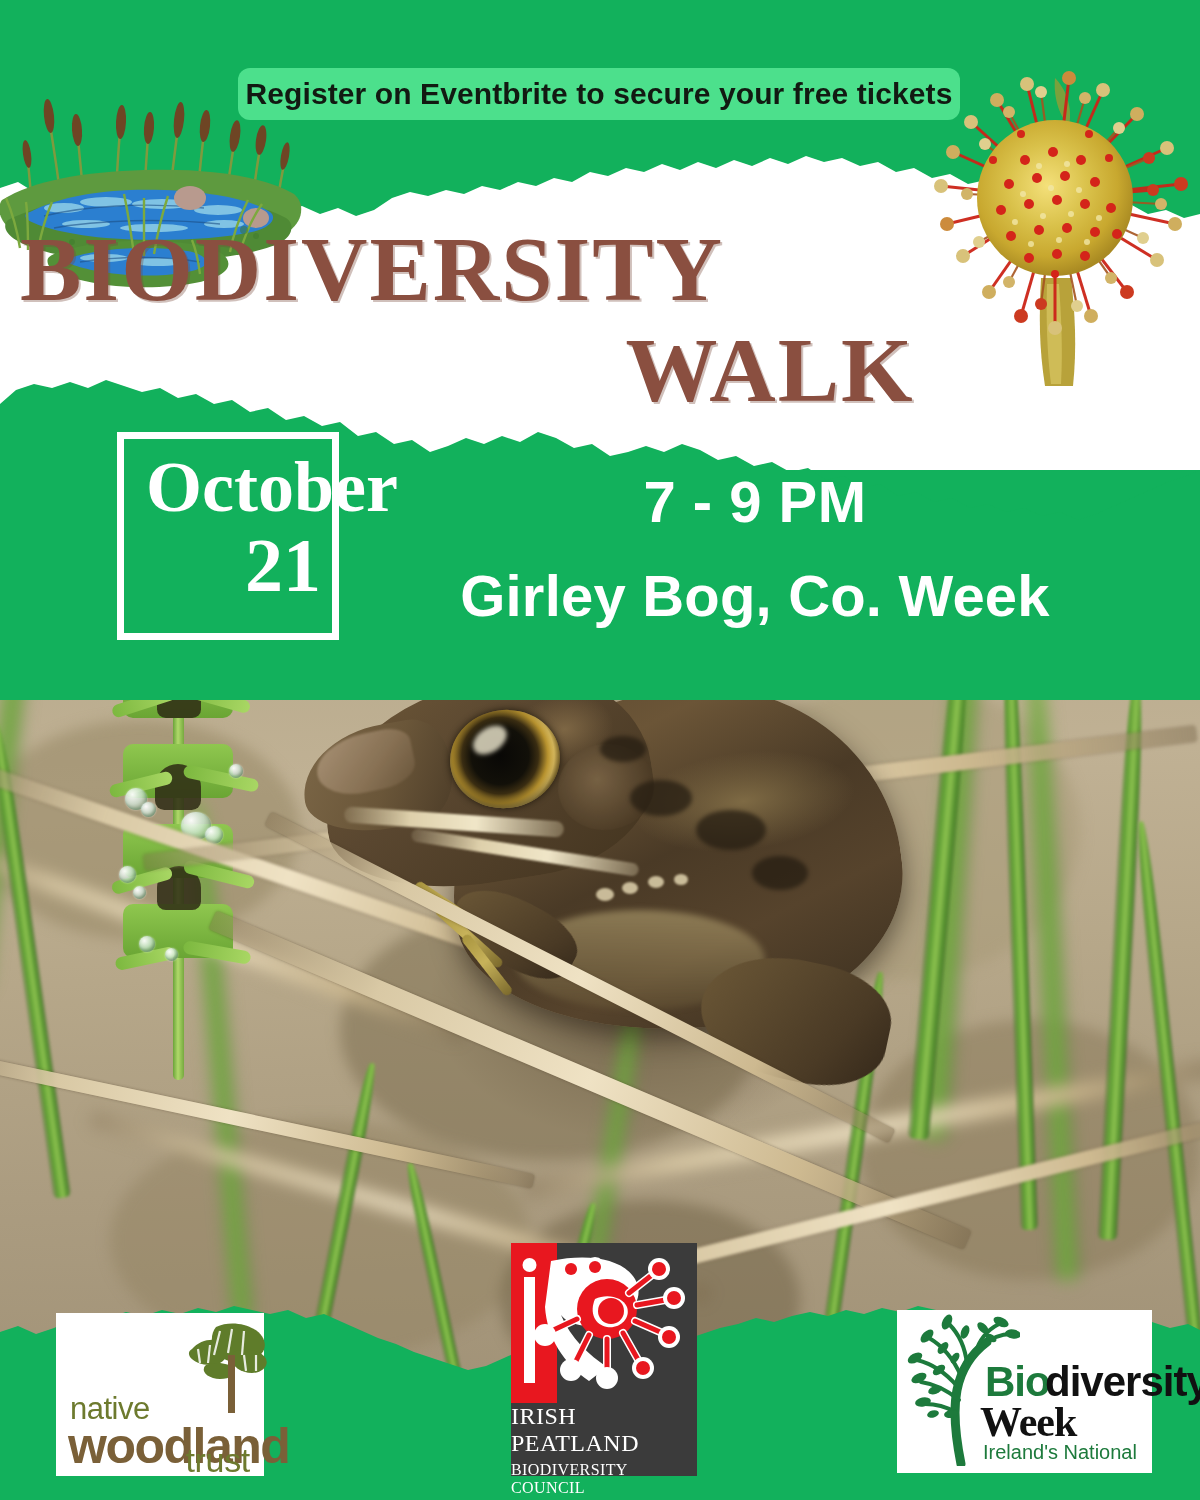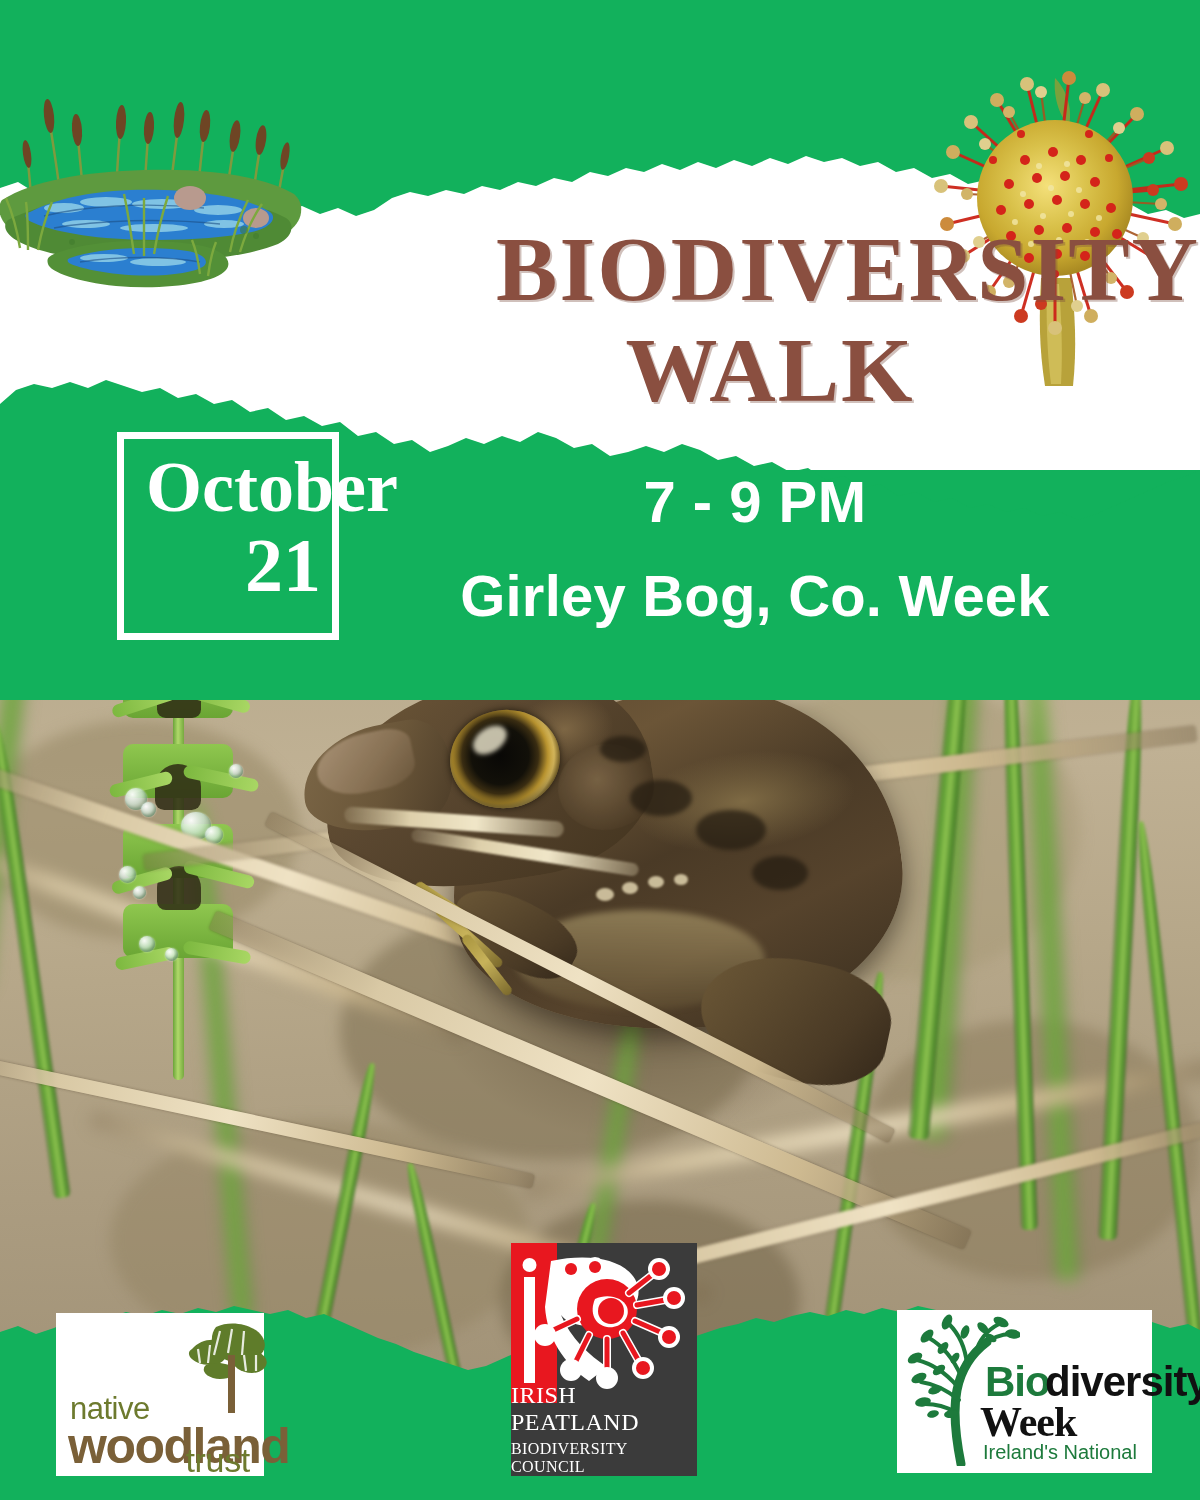--- a/index.html
+++ b/index.html
@@ -580,6 +580,9 @@
     </svg>
   </div>
 
+  <div class="eventbrite-pill">
+    <span>Register on Eventbrite to secure your free tickets</span>
+  </div>
 
   <div class="title">
     <span class="l1">BIODIVERSITY</span>

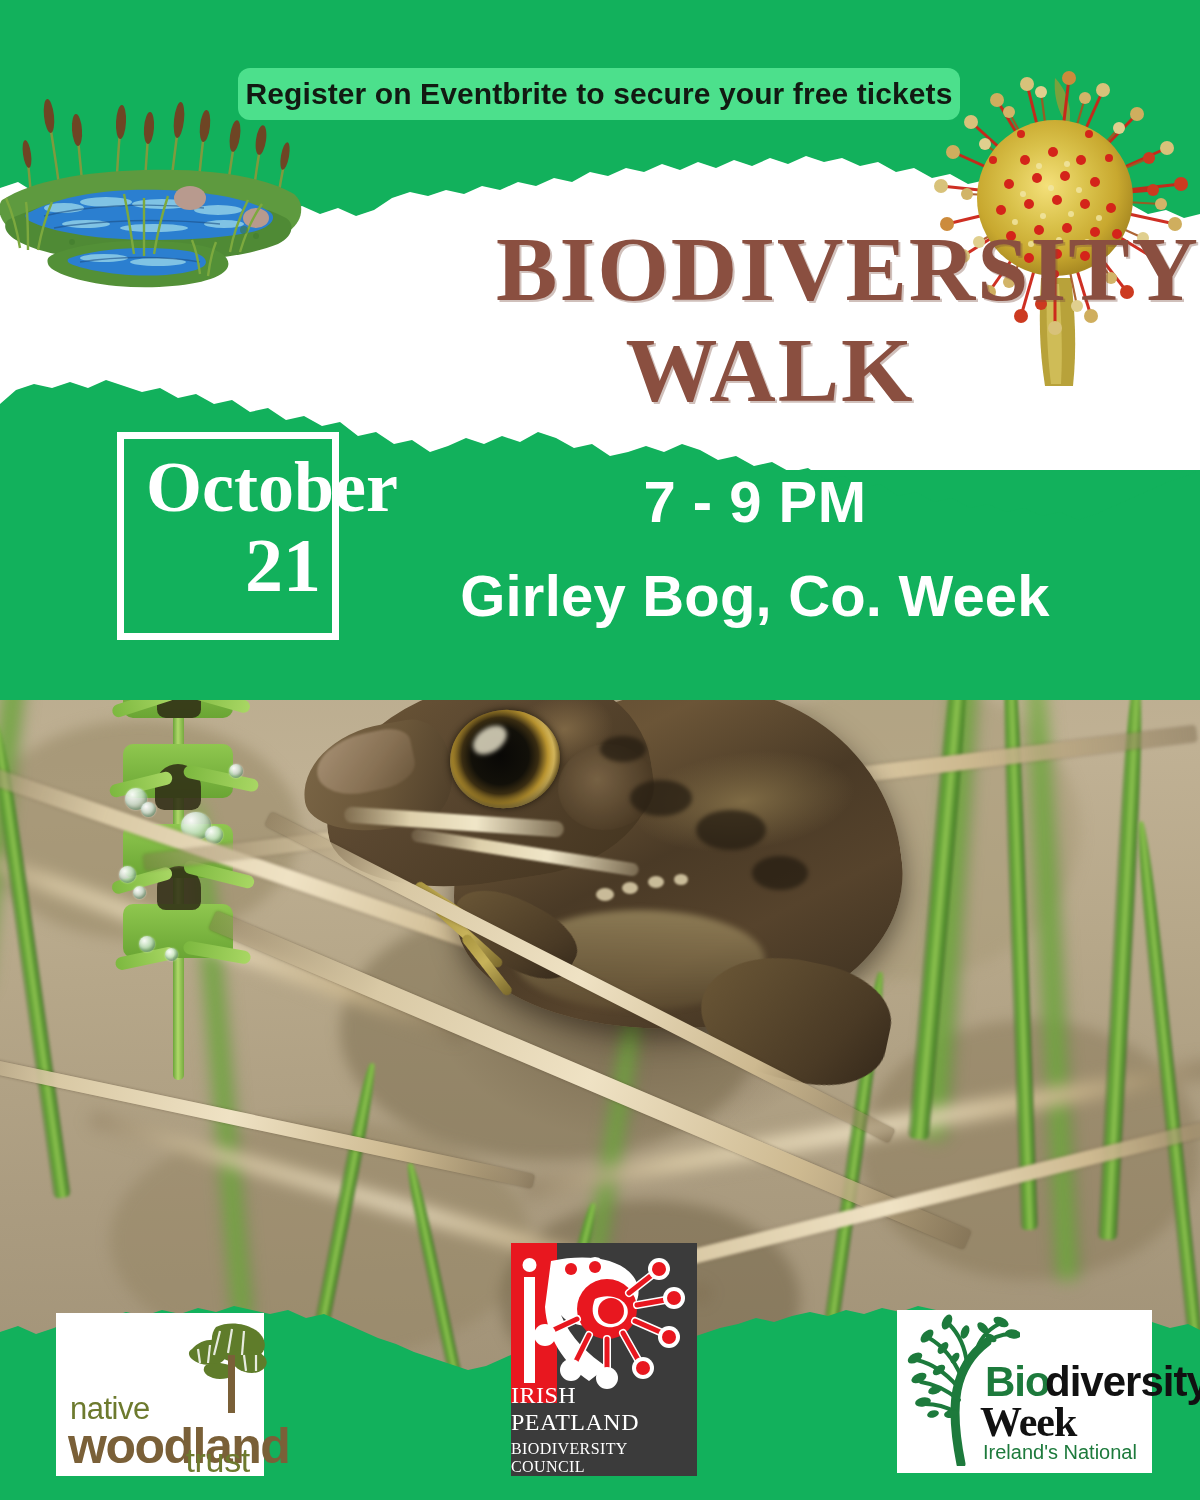--- a/index.html
+++ b/index.html
@@ -165,8 +165,8 @@
     color:#8A4F40;font-weight:700;line-height:.95;
     text-shadow:2px 2px 0 rgba(120,74,60,.35);
   }
-  .title .l1{display:block;font-size:92px;letter-spacing:2px;text-align:right;
-    }
+  .title .l1{display:block;font-size:92px;letter-spacing:2px;text-align:left;
+    padding-left:20px;}
   .title .l2{display:block;font-size:92px;letter-spacing:2px;text-align:center;
     padding-left:340px;margin-top:14px;}
 

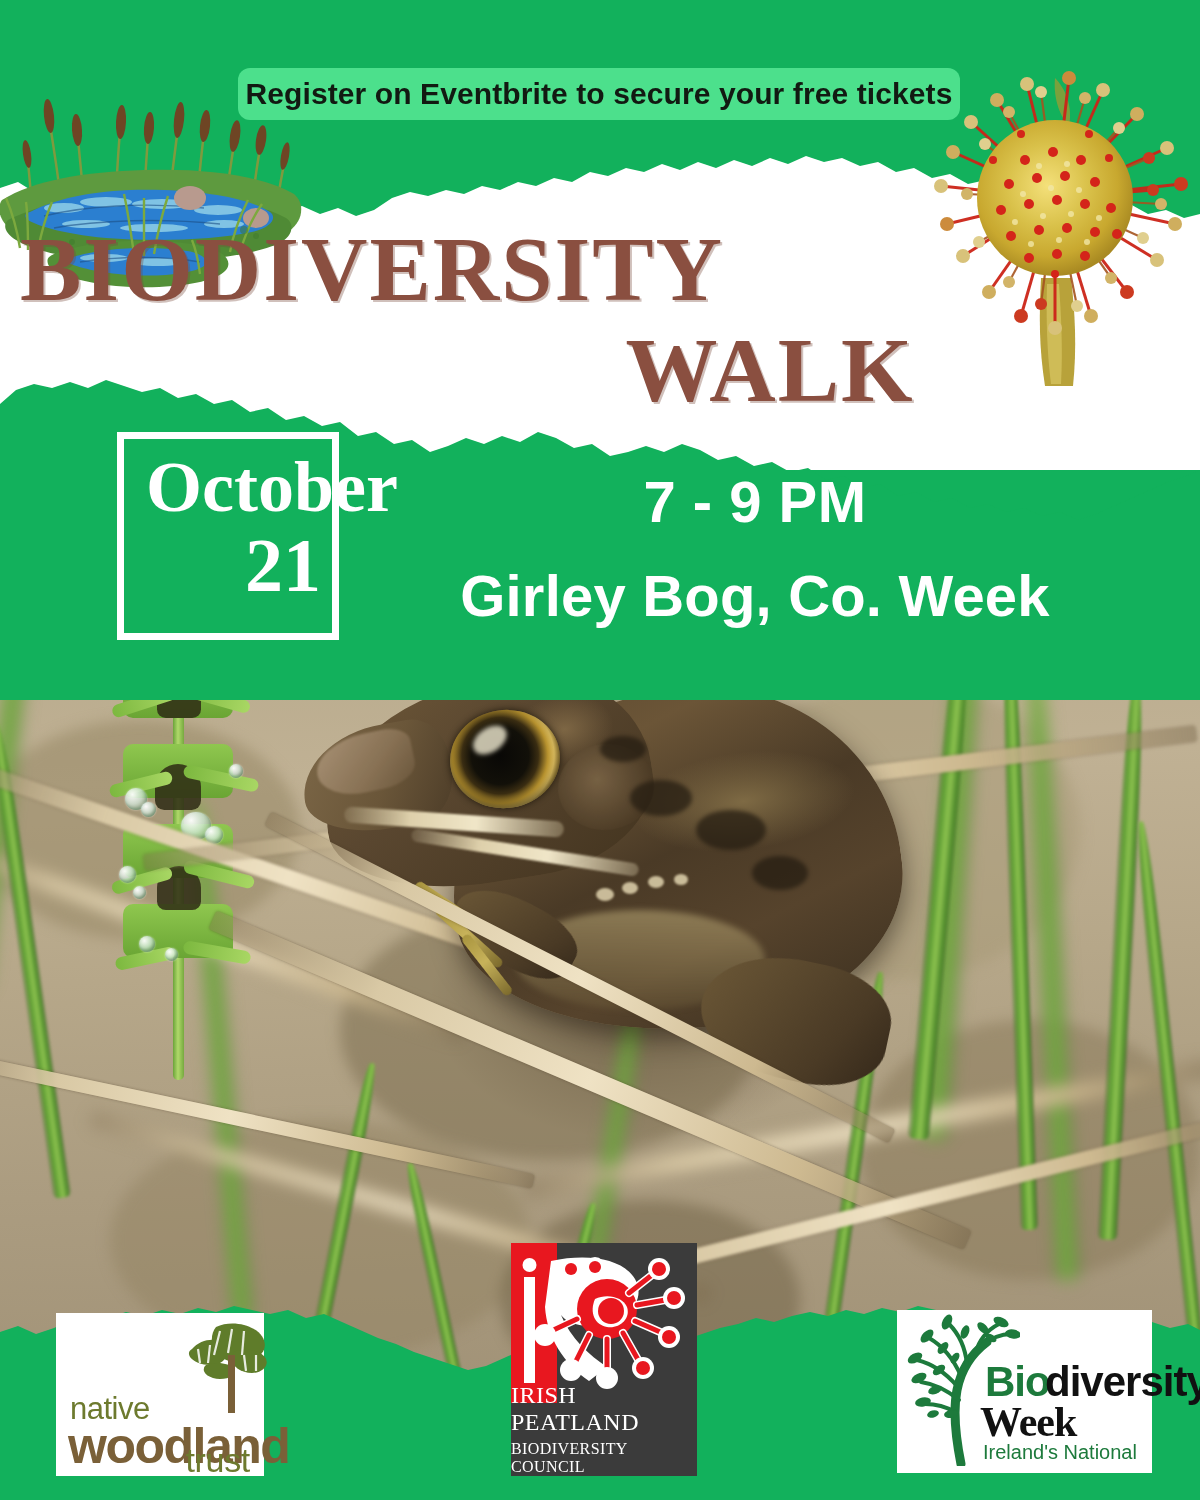--- a/index.html
+++ b/index.html
@@ -208,7 +208,7 @@
   .logo-ipcc{left:511px;top:1243px;width:186px;height:233px;background:transparent;}
   .ipcc-art{position:absolute;left:0;top:0;width:186px;height:160px;}
   .ipcc-caption{position:absolute;left:0;top:160px;width:186px;height:73px;background:#3b3b3b;
-    display:flex;flex-direction:column;align-items:center;justify-content:flex-end;}
+    display:flex;flex-direction:column;align-items:center;justify-content:space-between;}
   .ipcc-caption .c1{font-family:"Liberation Serif",serif;color:#fff;font-size:24px;letter-spacing:.5px;}
   .ipcc-caption .c2{font-family:"Liberation Serif",serif;color:#fff;font-size:16px;letter-spacing:.4px;margin-top:4px;}
 

